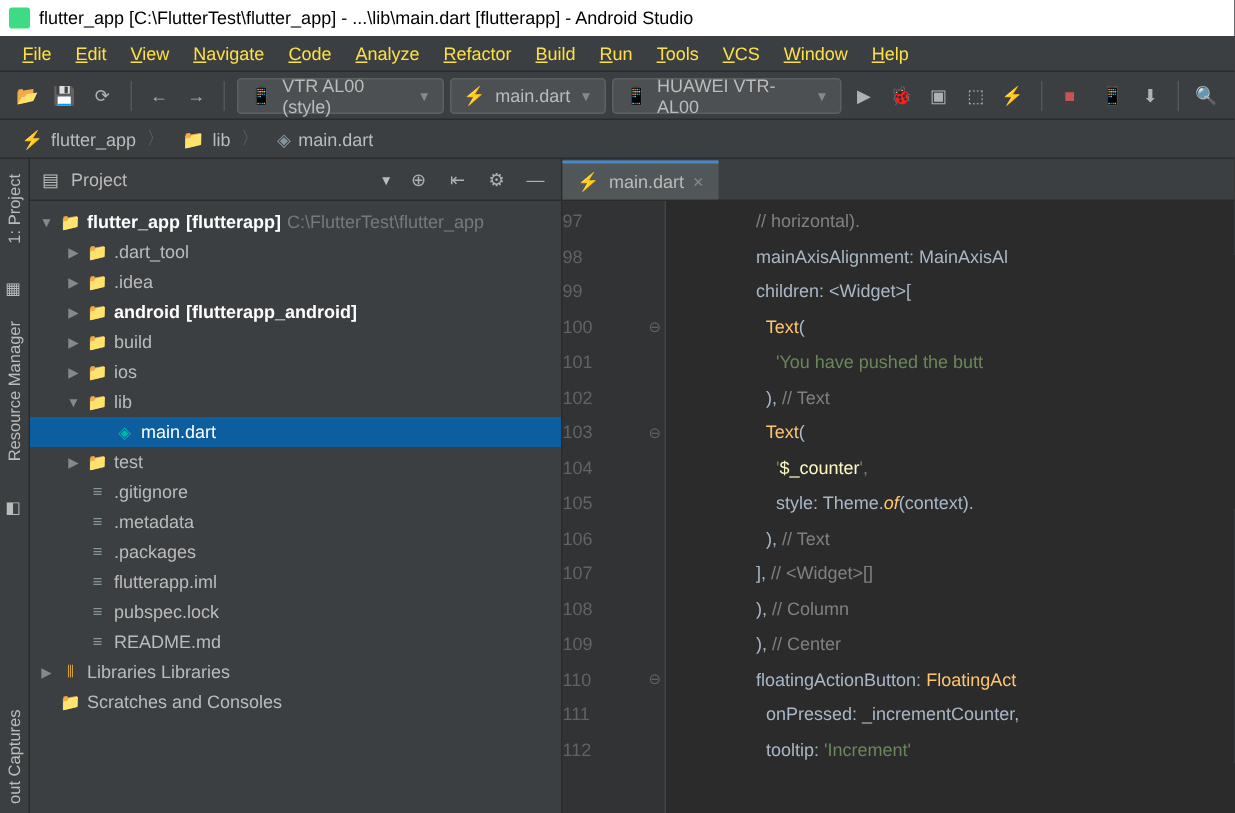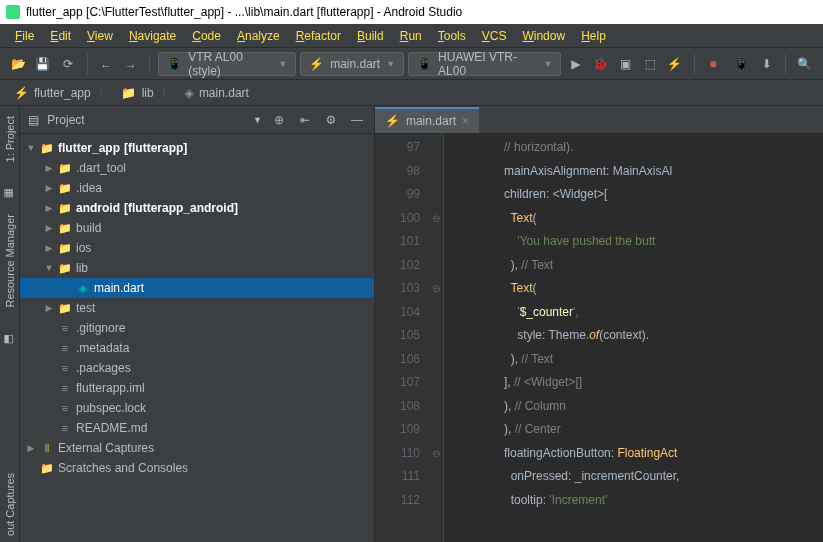--- a/index.html
+++ b/index.html
@@ -156,6 +156,7 @@
           <span class="ic folder-b">📁</span>
           <span class="bold">flutter_app</span> 
           <span class="bold">[flutterapp]</span> 
+          <span class="dim">C:\FlutterTest\flutter_app</span>
         </div>
         <div class="tree-row" style="padding-left: 24px;">
           <span class="arrow">▶</span>

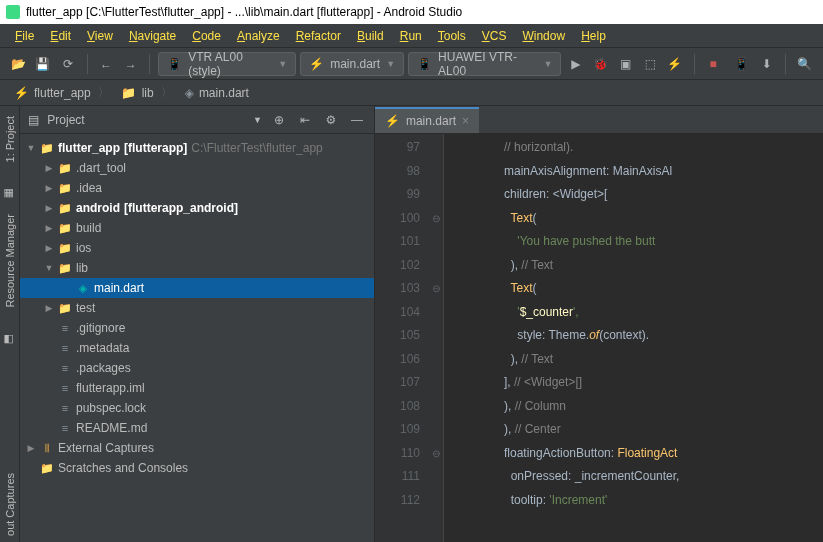--- a/index.html
+++ b/index.html
@@ -45,7 +45,7 @@
 .tabs{height:28px;background:#3c3f41;display:flex;align-items:flex-end;border-bottom:1px solid #2b2b2b}
 .tab{background:#515658;height:26px;display:flex;align-items:center;padding:0 10px;gap:6px;color:#bbb;border-top:2px solid #4a88c7;cursor:pointer}
 .code{flex:1;display:flex;overflow:hidden}
-.gutter{width:55px;background:#313335;text-align:right;padding:2px 10px 0 0;color:#606366;font-family:Consolas,monospace;font-size:13px;line-height:23.5px}
+.gutter{width:55px;background:#313335;text-align:left;padding:2px 10px 0 0;color:#606366;font-family:Consolas,monospace;font-size:13px;line-height:23.5px}
 .fold{width:14px;background:#313335;border-right:1px solid #444;padding-top:2px}
 .fold div{height:23.5px;display:flex;align-items:center;justify-content:center;color:#606366;font-size:10px}
 .lines{flex:1;padding:2px 0 0 60px;font-family:Consolas,monospace;font-size:13px;line-height:23.5px;color:#a9b7c6;white-space:pre}

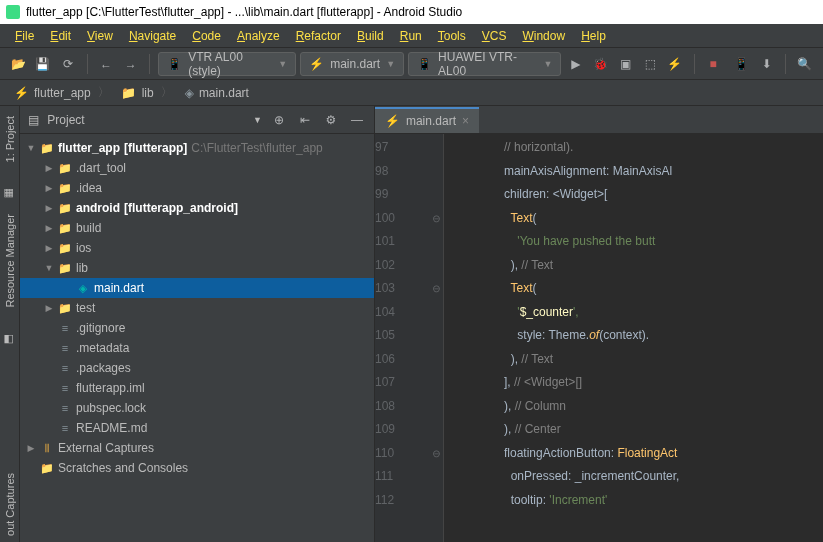--- a/index.html
+++ b/index.html
@@ -232,7 +232,7 @@
         <div class="tree-row" style="padding-left: 6px;">
           <span class="arrow">▶</span>
           <span class="ic lib">⫴</span>
-          <span>External Captures</span>
+          <span>Libraries Libraries</span>
         </div>
         <div class="tree-row" style="padding-left: 6px;">
           <span class="arrow"></span>

